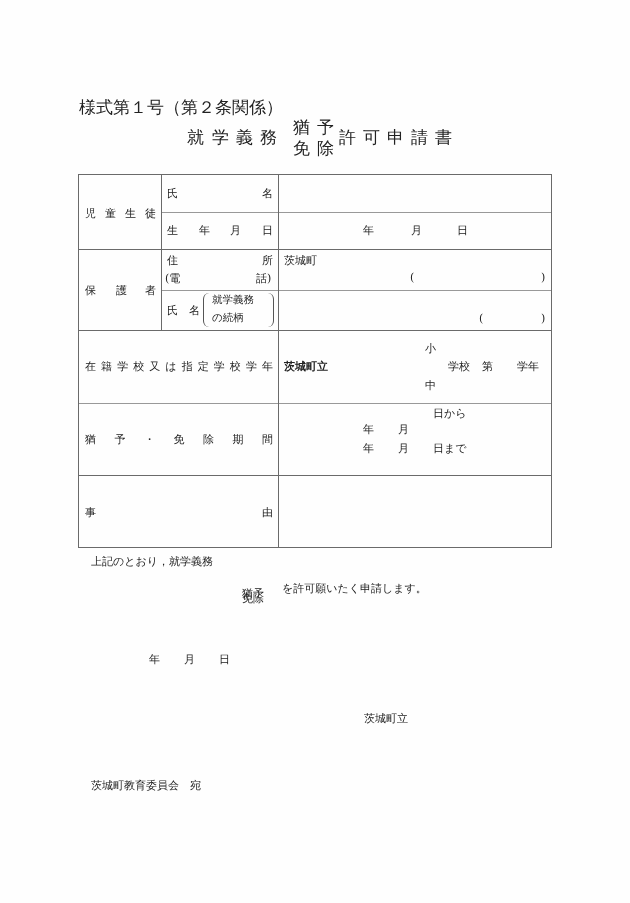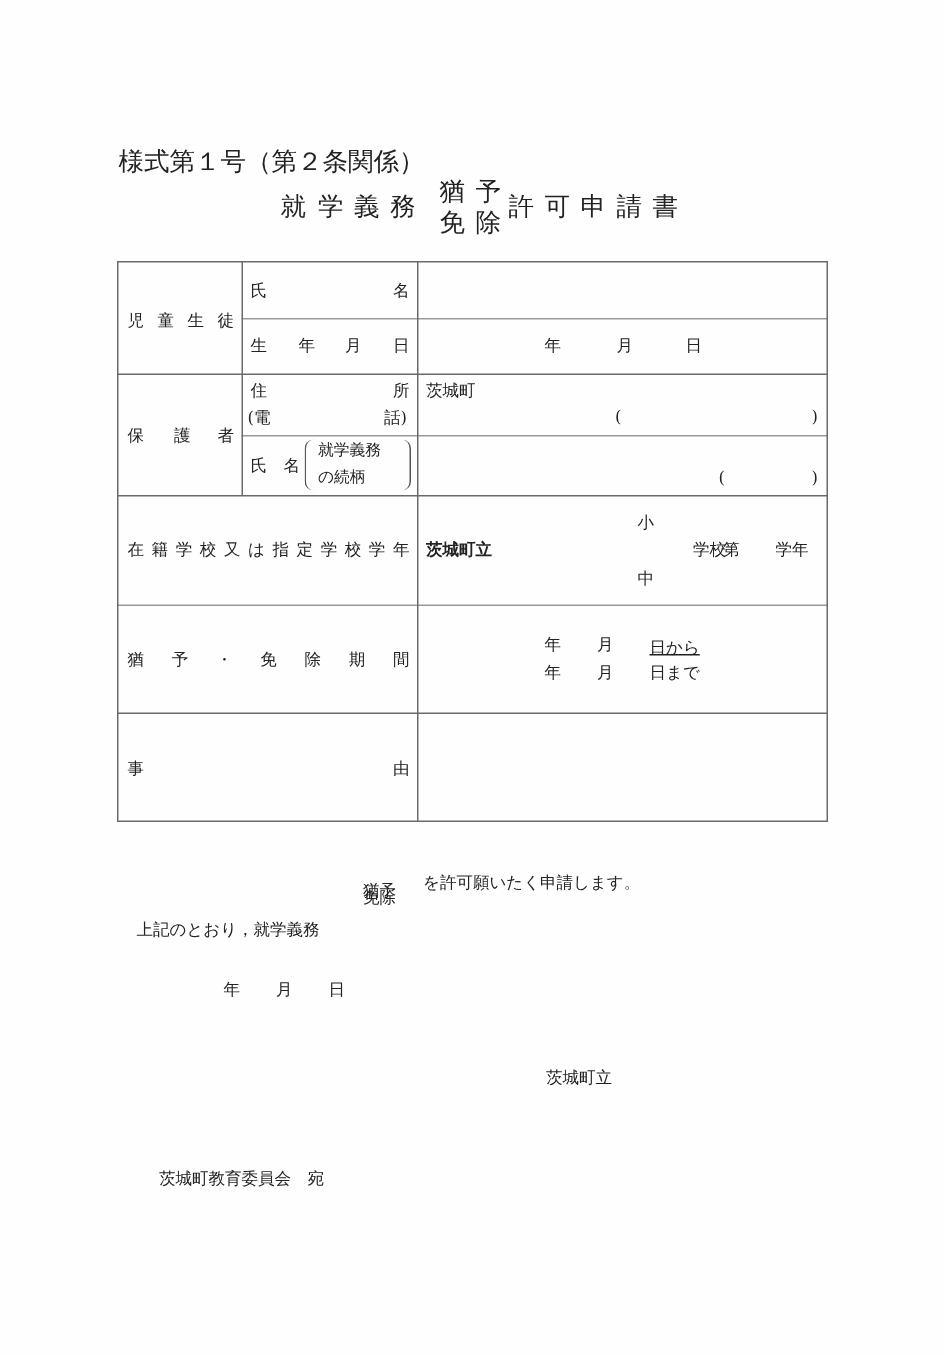--- a/index.html
+++ b/index.html
@@ -110,7 +110,7 @@
     <span class="abs cell-text" style="left:5px;top:28px;font-weight:bold;">茨城町立</span>
     <span class="abs cell-text" style="left:146px;top:10px;">小</span>
     <span class="abs cell-text" style="left:146px;top:47px;">中</span>
-    <span class="abs cell-text" style="left:183px;top:28px;">学校</span>
+    <span class="abs cell-text" style="left:169px;top:28px;">学校</span>
     <span class="abs cell-text" style="left:203px;top:28px;">第</span>
     <span class="abs cell-text" style="left:238px;top:28px;">学年</span>
   </div>

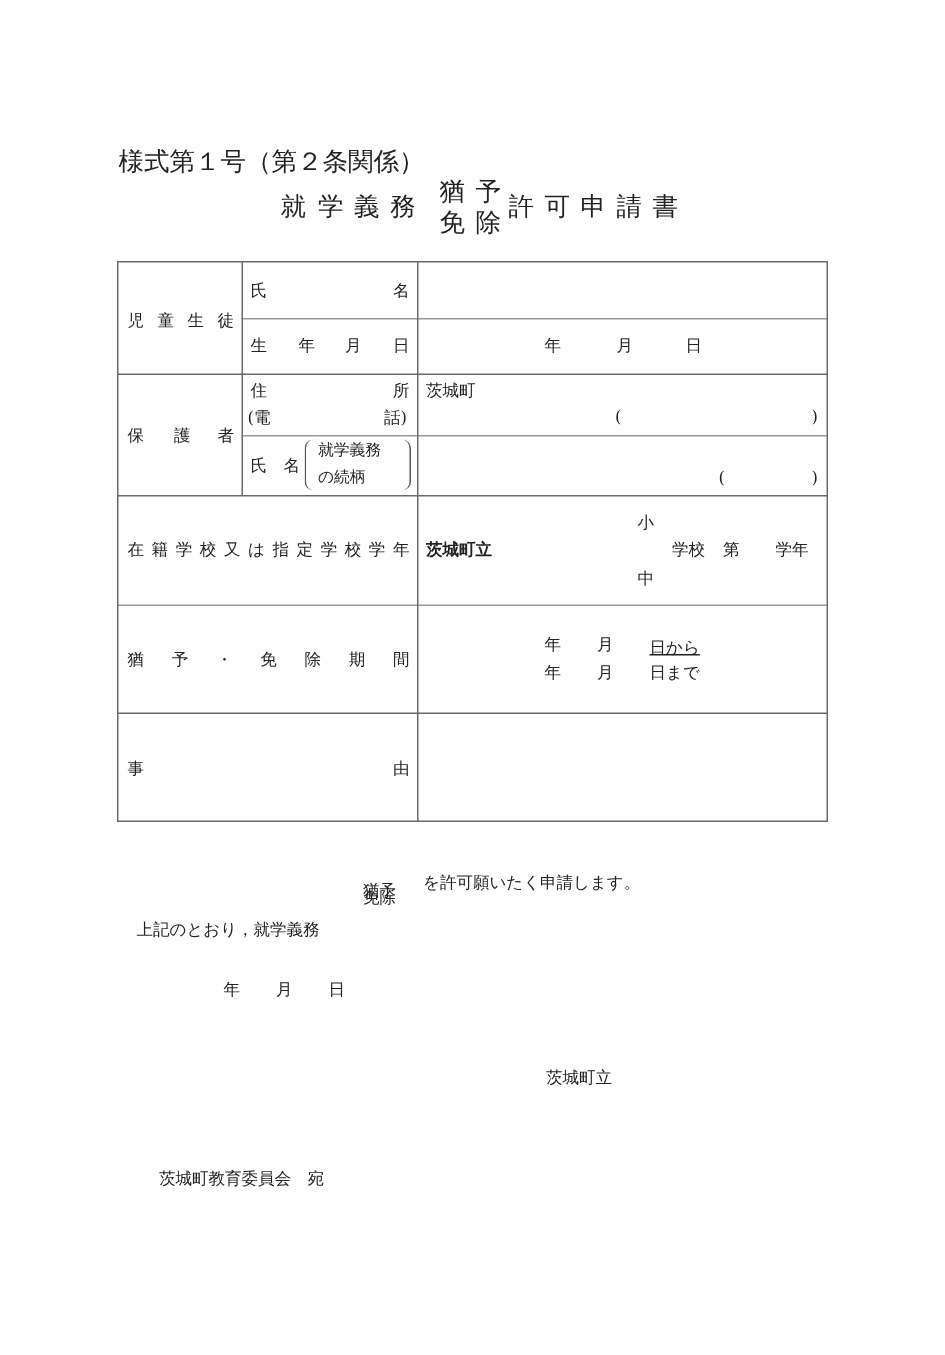--- a/index.html
+++ b/index.html
@@ -127,7 +127,7 @@
   <div class="abs" style="left:279px;top:404px;width:272px;height:71px;">
     <span class="abs cell-text" style="left:84px;top:18px;">年</span>
     <span class="abs cell-text" style="left:119px;top:18px;">月</span>
-    <span class="abs cell-text" style="left:154px;top:20px;text-decoration:underline;">日から</span>
+    <span class="abs cell-text" style="left:154px;top:2px;">日から</span>
     <span class="abs cell-text" style="left:84px;top:37px;">年</span>
     <span class="abs cell-text" style="left:119px;top:37px;">月</span>
     <span class="abs cell-text" style="left:154px;top:37px;">日まで</span>

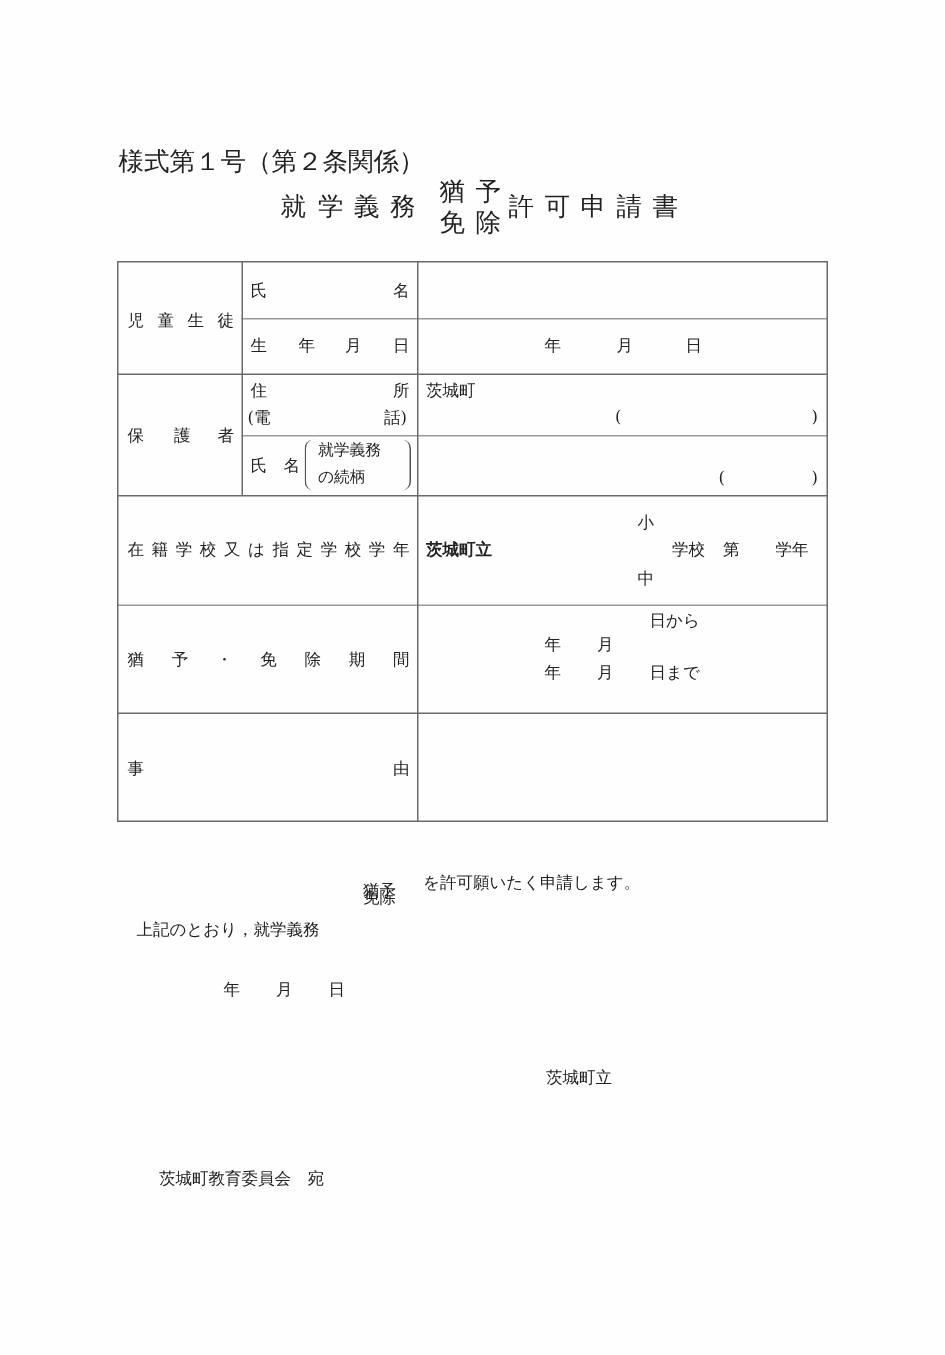--- a/index.html
+++ b/index.html
@@ -139,7 +139,7 @@
 </div>
 
 <div>
-  <span class="abs cell-text" style="left:91px;top:612px;">上記のとおり，就学義務</span>
+  <span class="abs cell-text" style="left:91px;top:554px;">上記のとおり，就学義務</span>
   <span class="abs cell-text" style="left:242px;top:586px;">猶予</span>
   <span class="abs cell-text" style="left:242px;top:591px;">免除</span>
   <span class="abs cell-text" style="left:282px;top:581px;">を許可願いたく申請します。</span>

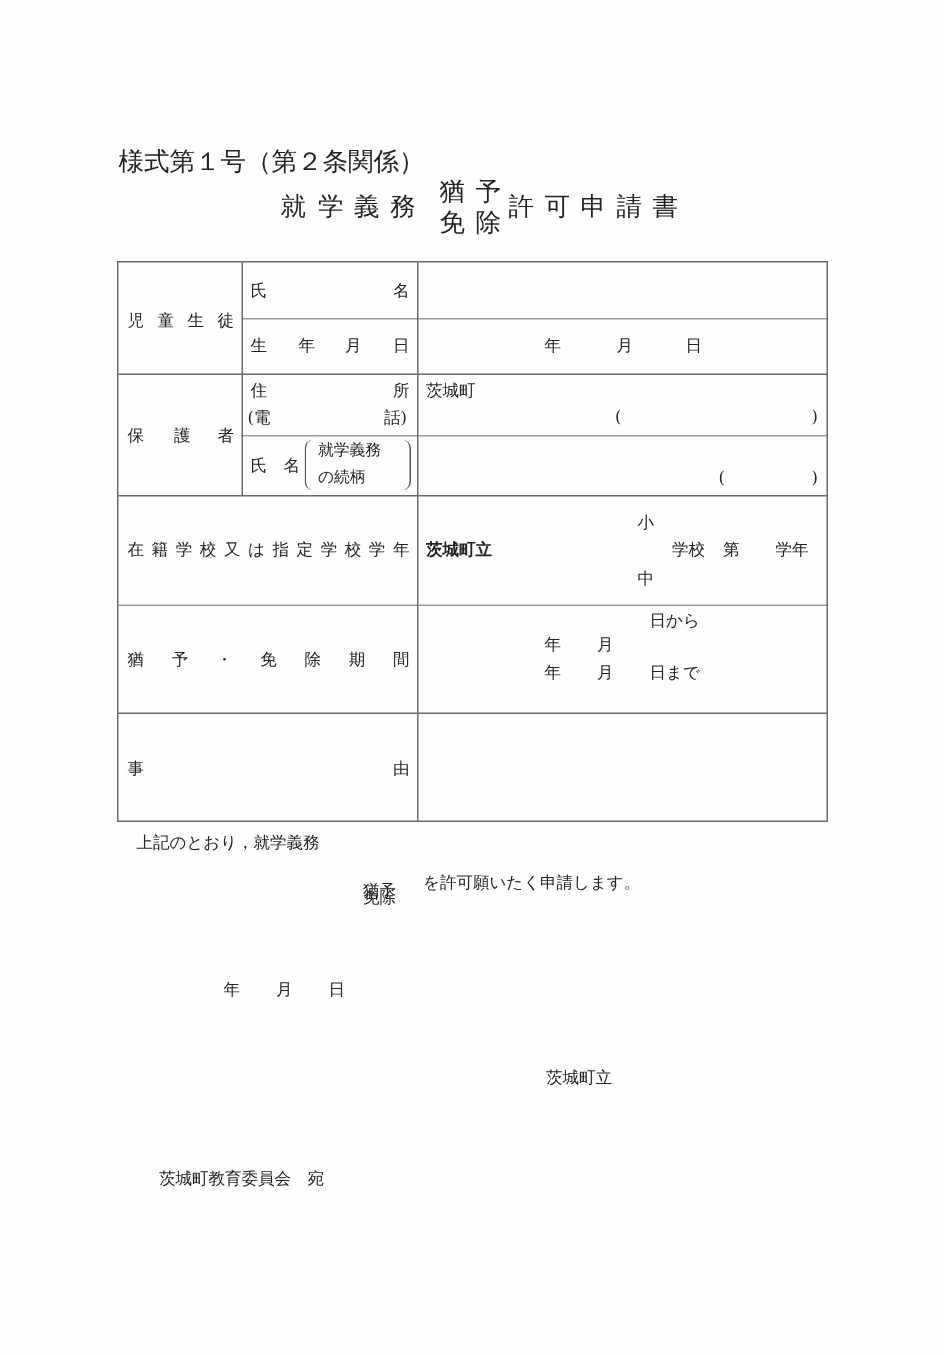--- a/index.html
+++ b/index.html
@@ -154,6 +154,6 @@
 <span class="abs cell-text" style="left:364px;top:711px;">茨城町立</span>
 <div class="abs" style="left:425px;top:706px;width:120px;height:20px;"></div>
 
-<span class="abs cell-text" style="left:106px;top:778px;">茨城町教育委員会　宛</span>
+<span class="abs cell-text" style="left:91px;top:778px;">茨城町教育委員会　宛</span>
 
 </body></html>

